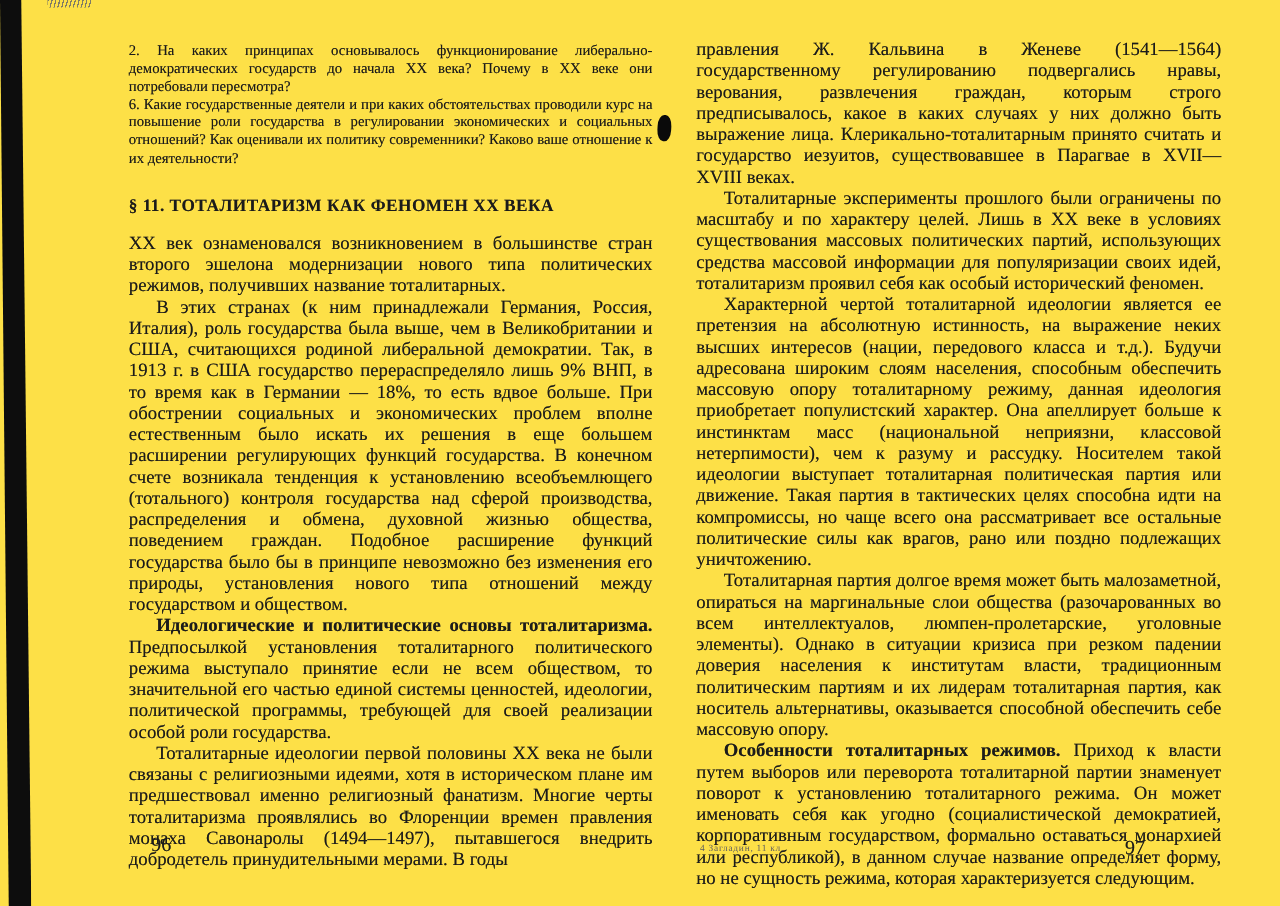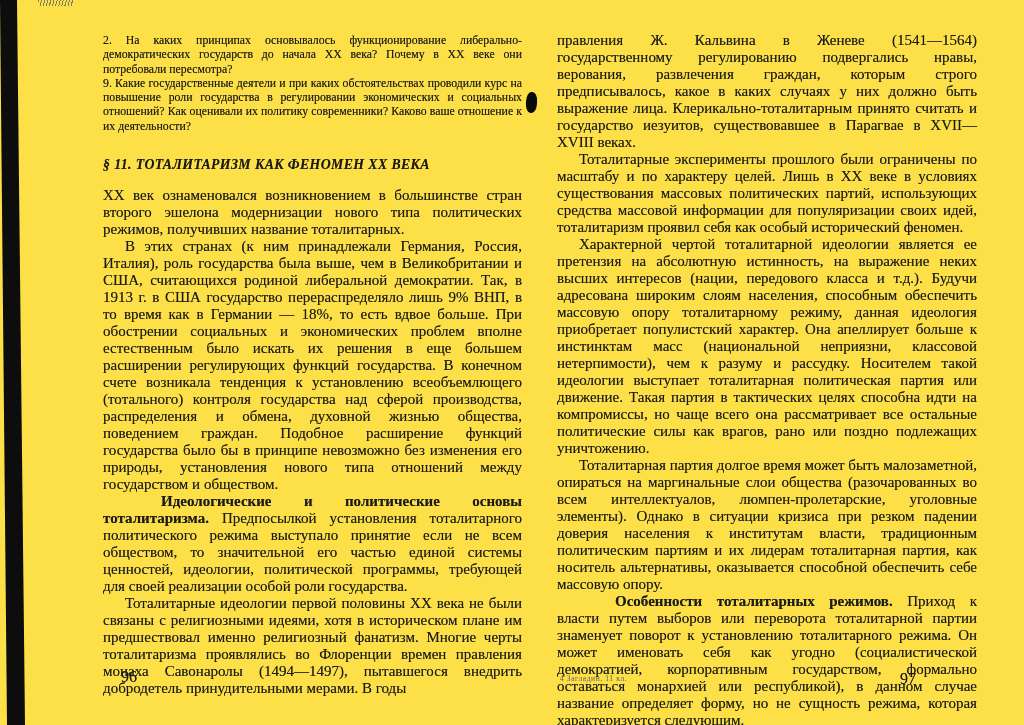--- a/index.html
+++ b/index.html
@@ -74,7 +74,7 @@
   <div class="col left">
     <div class="questions">
       <p>2. На каких принципах основывалось функционирование либерально-демократических государств до начала XX века? Почему в XX веке они потребовали пересмотра?</p>
-      <p>9. Какие государственные деятели и при каких обстоятельствах проводили курс на повышение роли государства в регулировании экономических и социальных отношений? Как оценивали их политику современники? Каково ваше отношение к их деятельности?</p>
+      <p>6. Какие государственные деятели и при каких обстоятельствах проводили курс на повышение роли государства в регулировании экономических и социальных отношений? Как оценивали их политику современники? Каково ваше отношение к их деятельности?</p>
     </div>
     <h2 class="heading">§ 11. ТОТАЛИТАРИЗМ КАК ФЕНОМЕН XX ВЕКА</h2>
     <p class="par"><span>XX век ознаменовался возникновением в большинстве стран второго эшелона модернизации нового типа политических режимов, получивших название тоталитарных.</span></p>

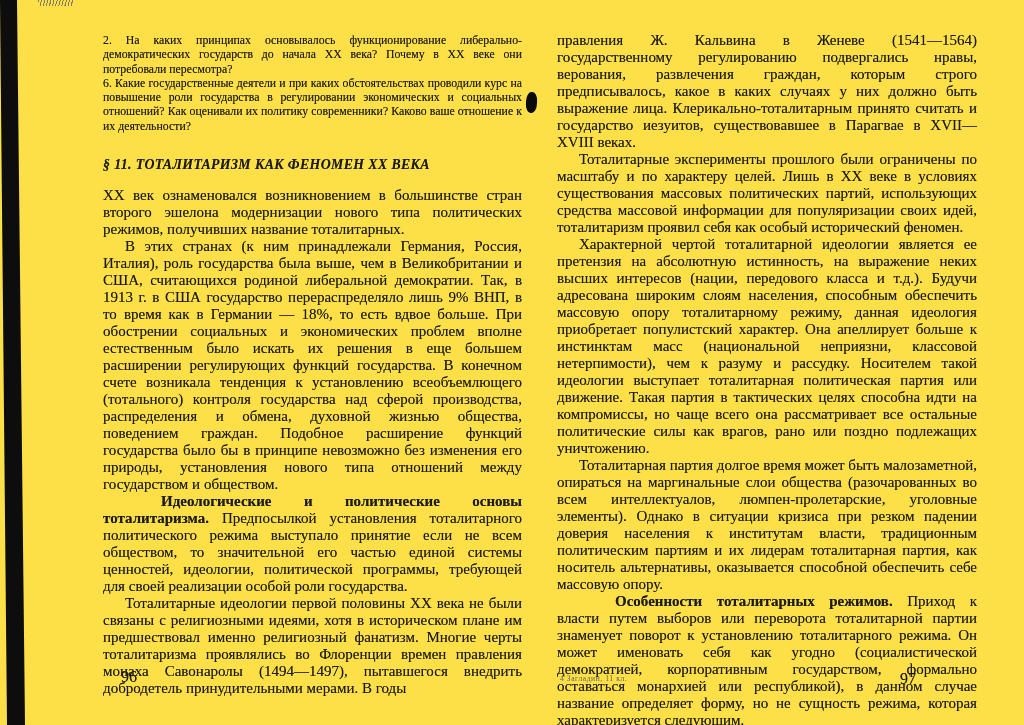--- a/index.html
+++ b/index.html
@@ -41,7 +41,6 @@
     font-size:13.8px;line-height:18px;
     font-weight:bold;letter-spacing:.4px;
     text-align:left;
-    font-style:italic;
   }
   .par{
     margin:0;

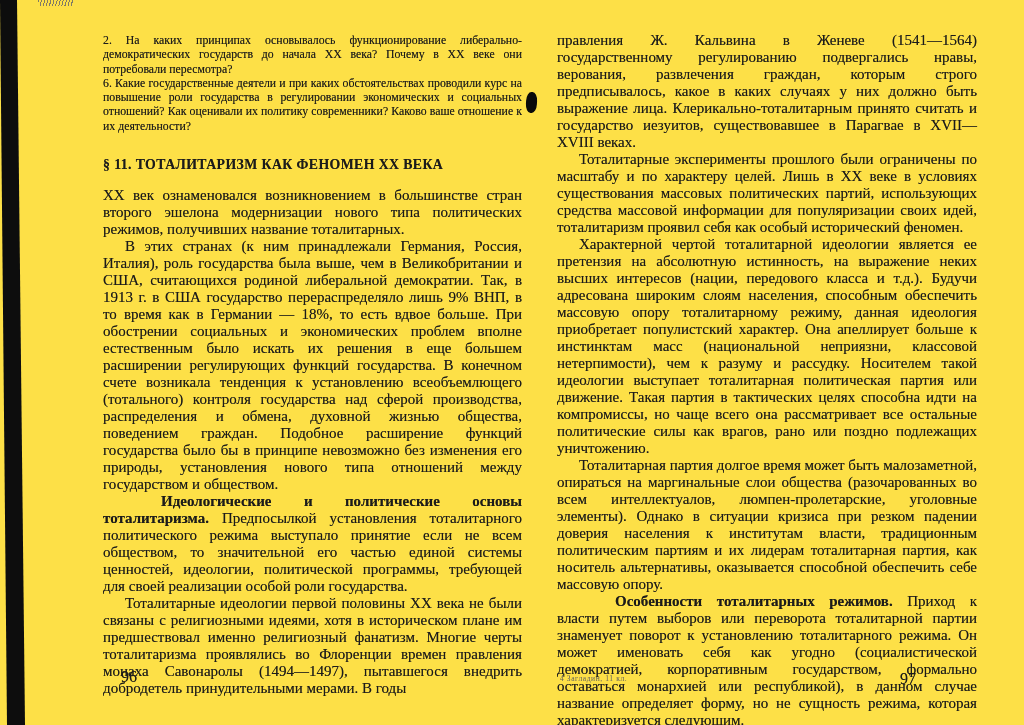--- a/index.html
+++ b/index.html
@@ -47,7 +47,7 @@
     font-size:15px;line-height:17px;
   }
   .par.indent{text-indent:22px;}
-  .par b{font-weight:bold;margin-left:36px;}
+  .par b{font-weight:bold;}
   .pagenum{
     position:absolute;
     font-size:16px;

